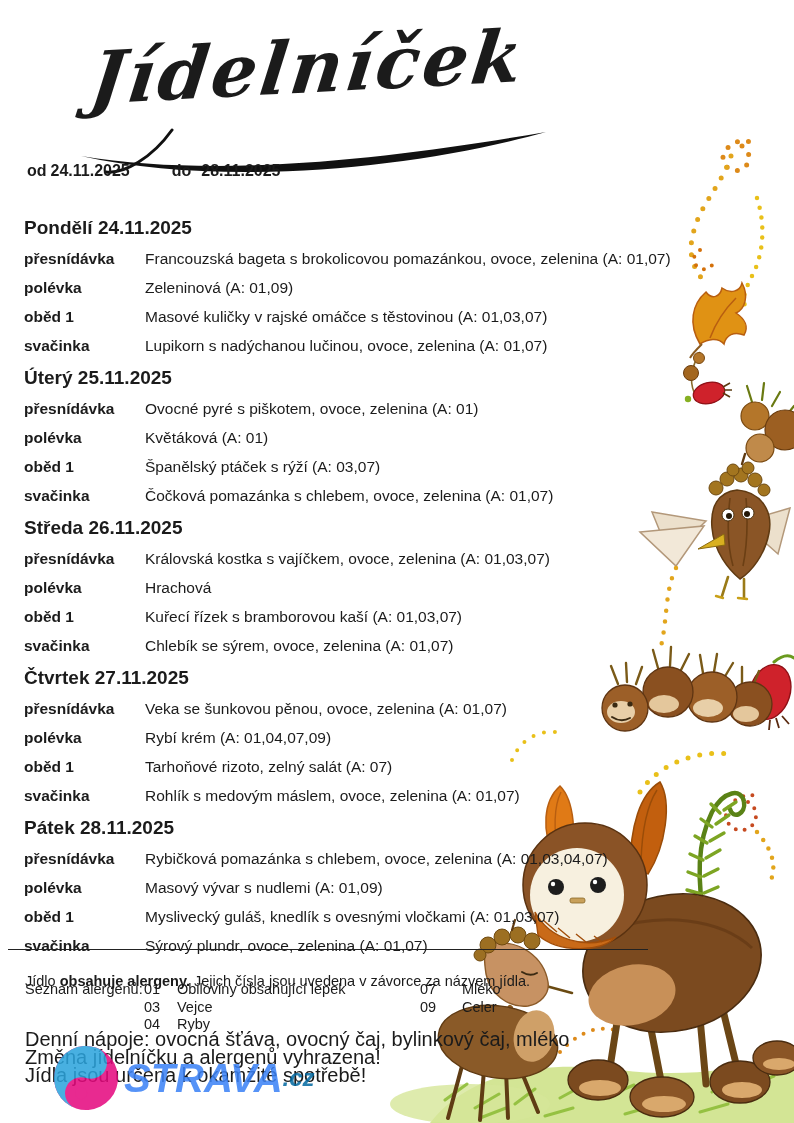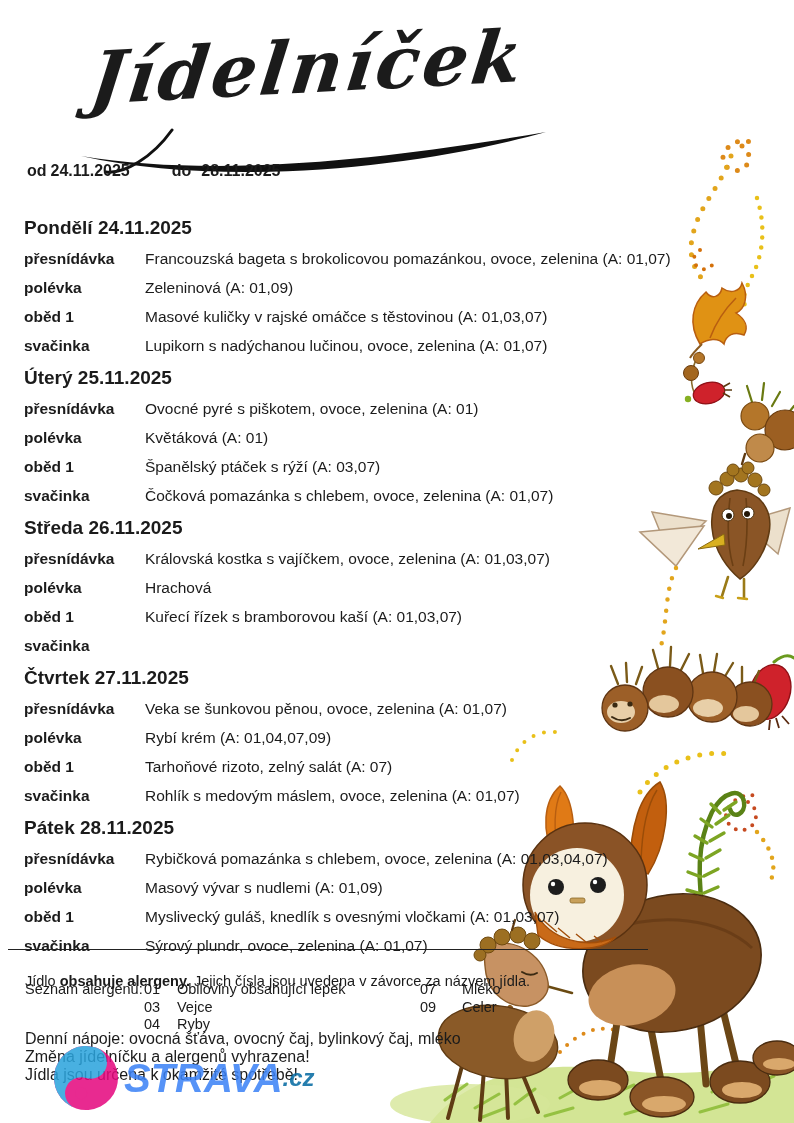--- a/index.html
+++ b/index.html
@@ -268,6 +268,7 @@
       </div>
       <div class="menu-row">
         <span class="row-label">svačinka</span>
+        <span class="row-text">Chlebík se sýrem, ovoce, zelenina  (A: 01,07)</span>
       </div>
     </section>
 

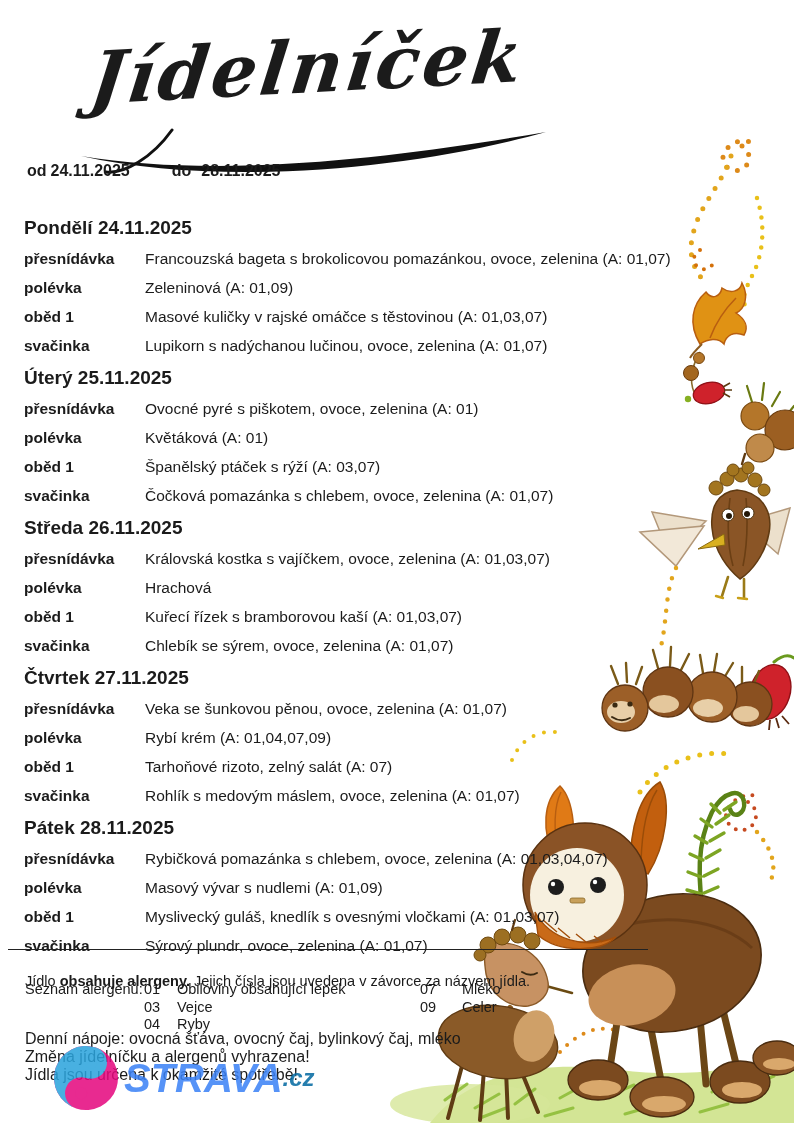--- a/index.html
+++ b/index.html
@@ -37,7 +37,7 @@
     display:grid; grid-template-columns:119px 33px 243px 42px auto; column-gap:0; row-gap:0;
   }
   .allergen-table .cell { white-space:nowrap; }
-  .footer-lines { position:absolute; top:1030px; left:25px; z-index:2; font-size:16px; line-height:18px; }
+  .footer-lines { position:absolute; top:1030px; left:25px; z-index:2; font-size:20px; line-height:18px; }
   
   .logo { position:absolute; left:50px; top:1042px; z-index:3; display:flex; align-items:center; opacity:.86; }
   .logo-text { font-style:italic; font-weight:bold; font-size:40px; letter-spacing:0px; margin-left:2px; line-height:72px; }

